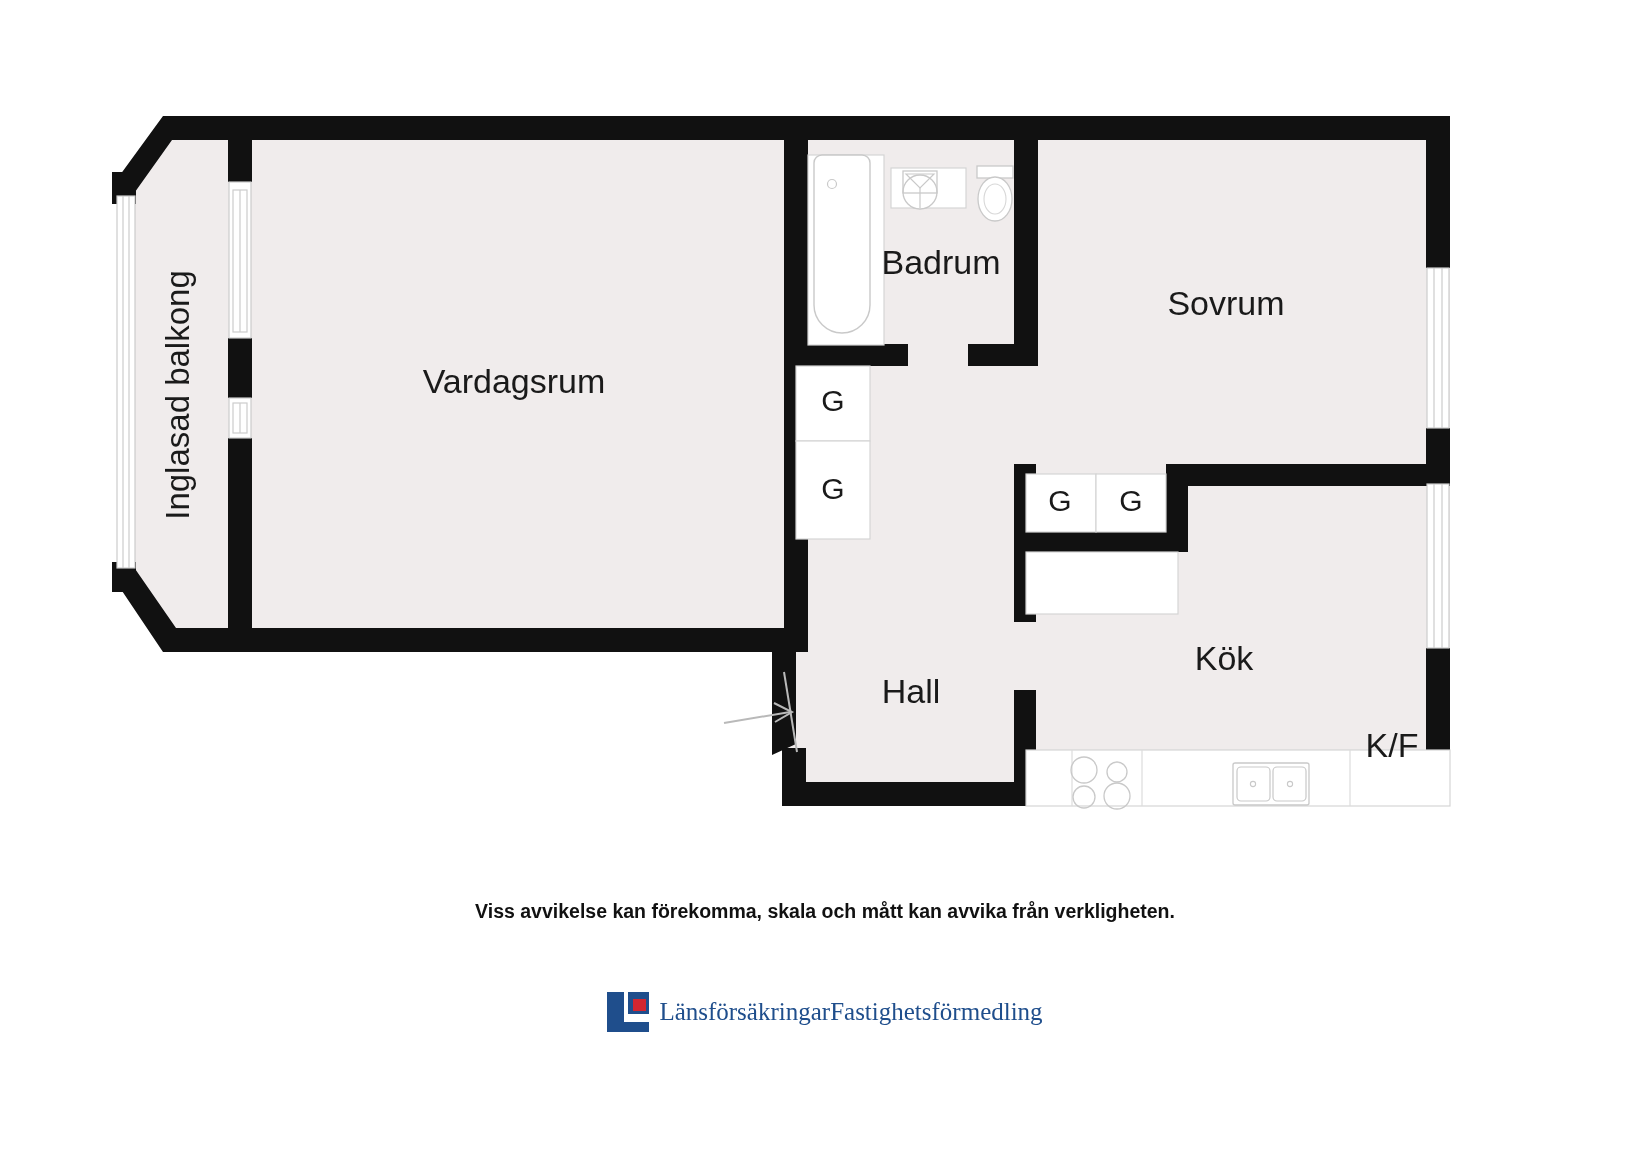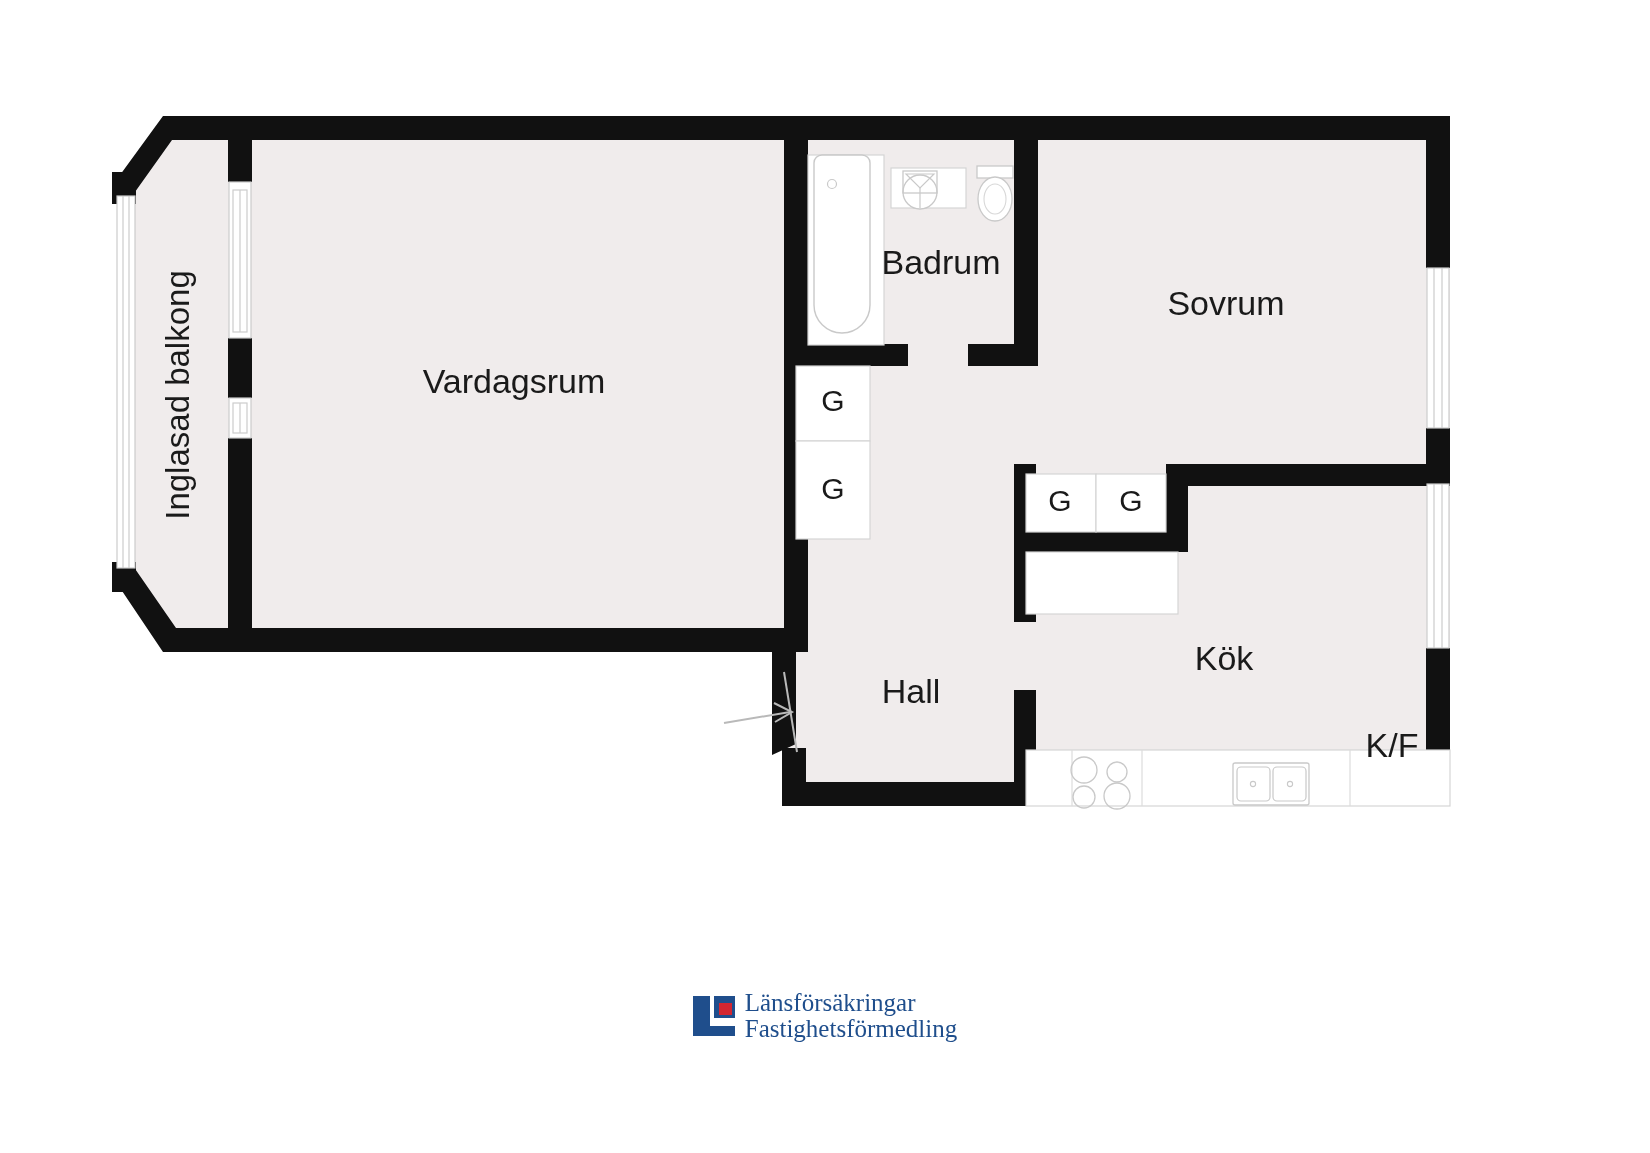--- a/index.html
+++ b/index.html
@@ -277,6 +277,7 @@
     </g>
   </svg>
 
+  <div class="disclaimer">Viss avvikelse kan förekomma, skala och mått kan avvika från verkligheten.</div>
 
   <div class="logo-wrap">
     <div class="logo-inner">

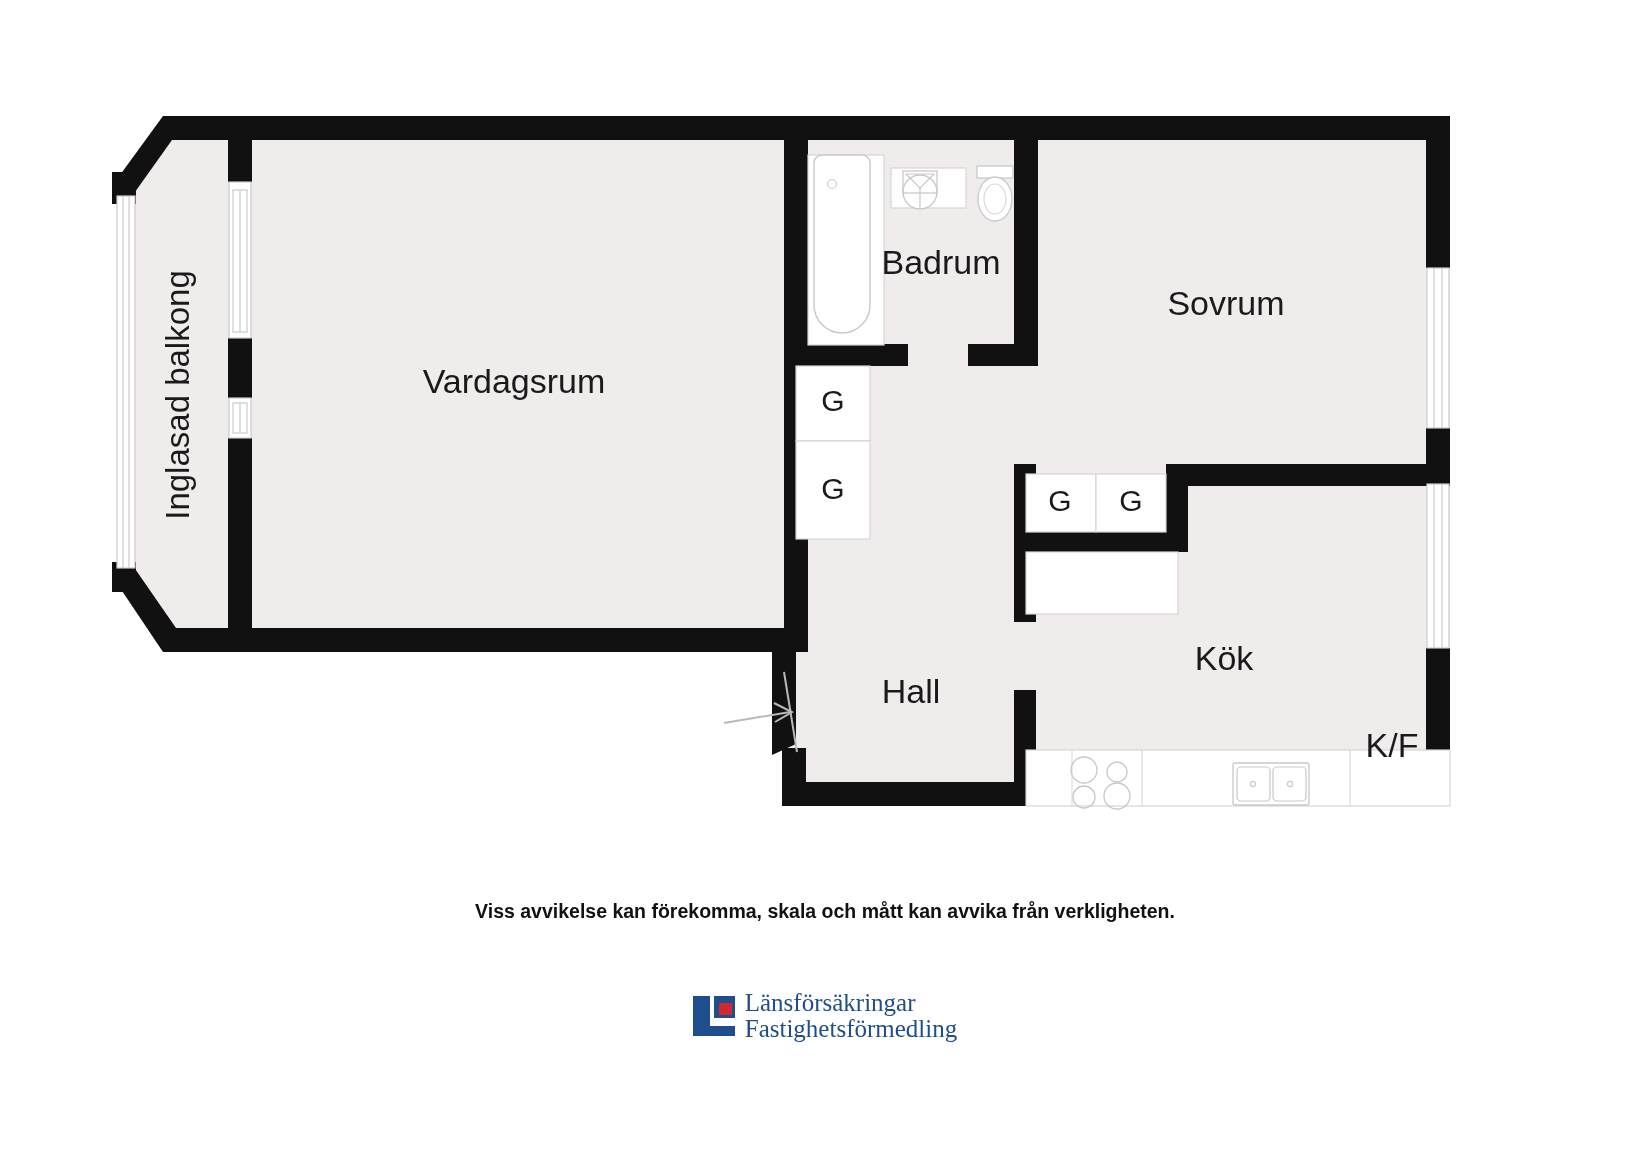--- a/index.html
+++ b/index.html
@@ -83,7 +83,7 @@
   }
   .logo-text {
     display: flex;
-    flex-direction: column;
+    flex-direction: row;
     line-height: 1.02;
   }
   .logo-text span {

